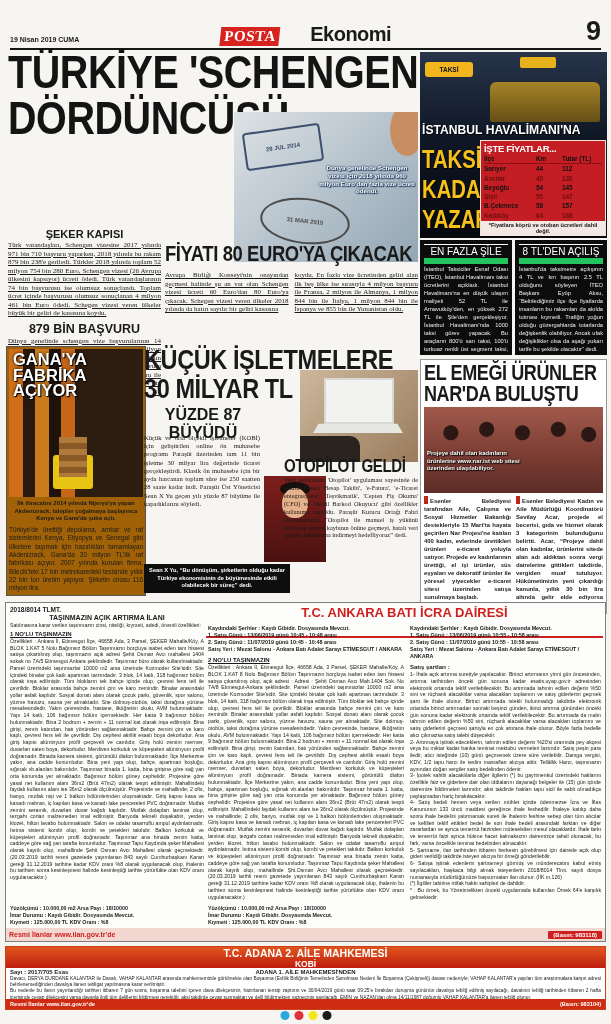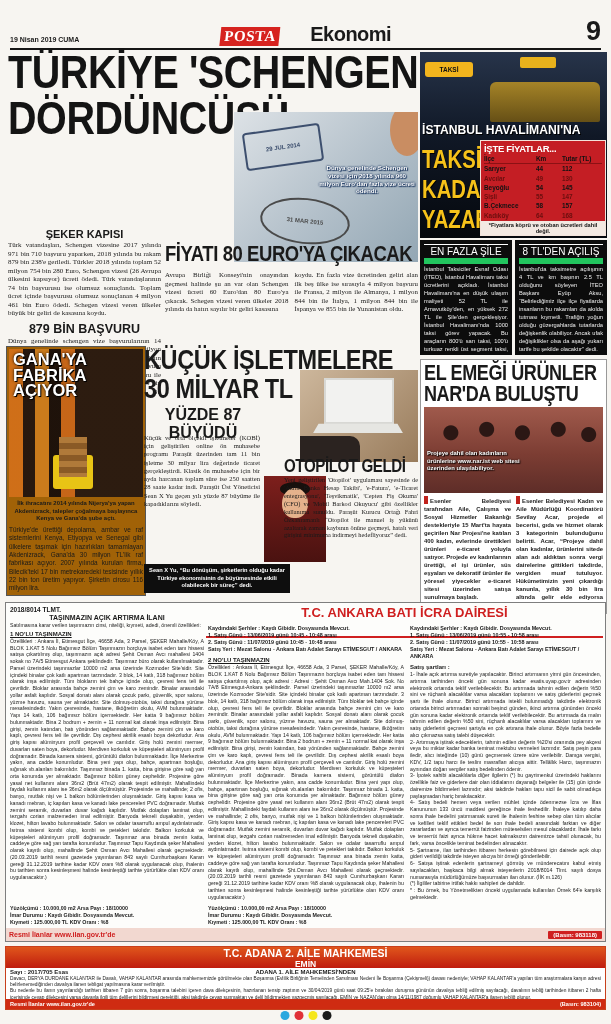--- a/index.html
+++ b/index.html
@@ -8,7 +8,7 @@
   .abs{position:absolute;}
   .ser{font-family:"Liberation Serif",serif;}
   .pl{white-space:pre-line;}
-  .jus{text-align:justify;}
+  .jus{text-align:justify;text-decoration:underline;}
   .cond{transform:scaleX(.84);transform-origin:left top;white-space:nowrap;font-weight:bold;letter-spacing:-.5px;}
   
   .hdr{left:10px;right:10px;top:6px;height:42px;border-bottom:2.5px solid #161616;}

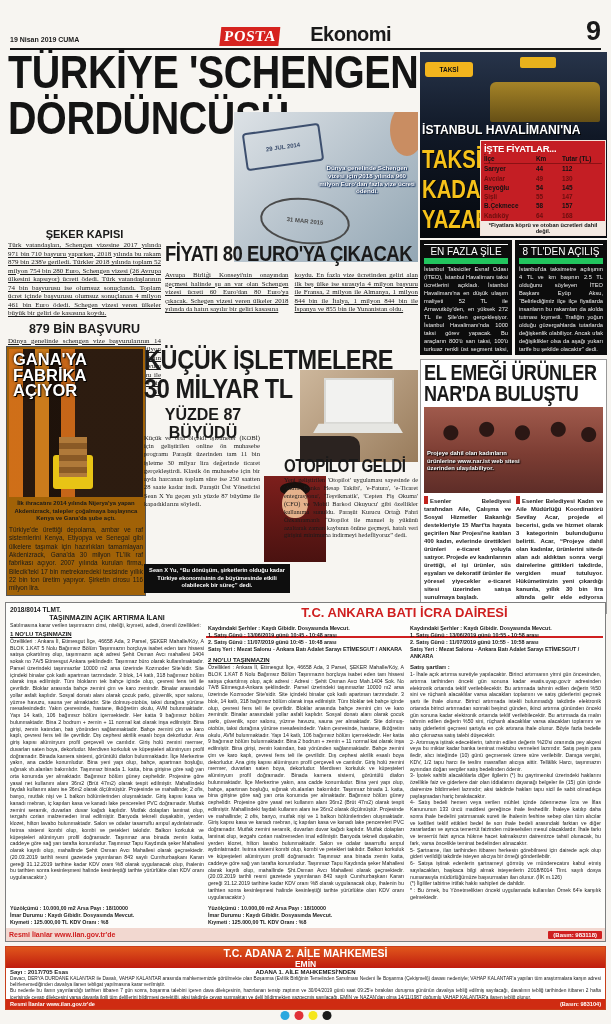--- a/index.html
+++ b/index.html
@@ -318,7 +318,7 @@
   <div class="abs n2">
     <div class="n2-band">
       <div class="n2-court">T.C. ADANA 2. AİLE MAHKEMESİ</div>
-      <div class="n2-title">EMİN</div>
+      <div class="n2-title">KOBİ</div>
     </div>
     <div class="n2-body">
       <div class="n2-sayi">Sayı : 2017/705 Esas</div>

